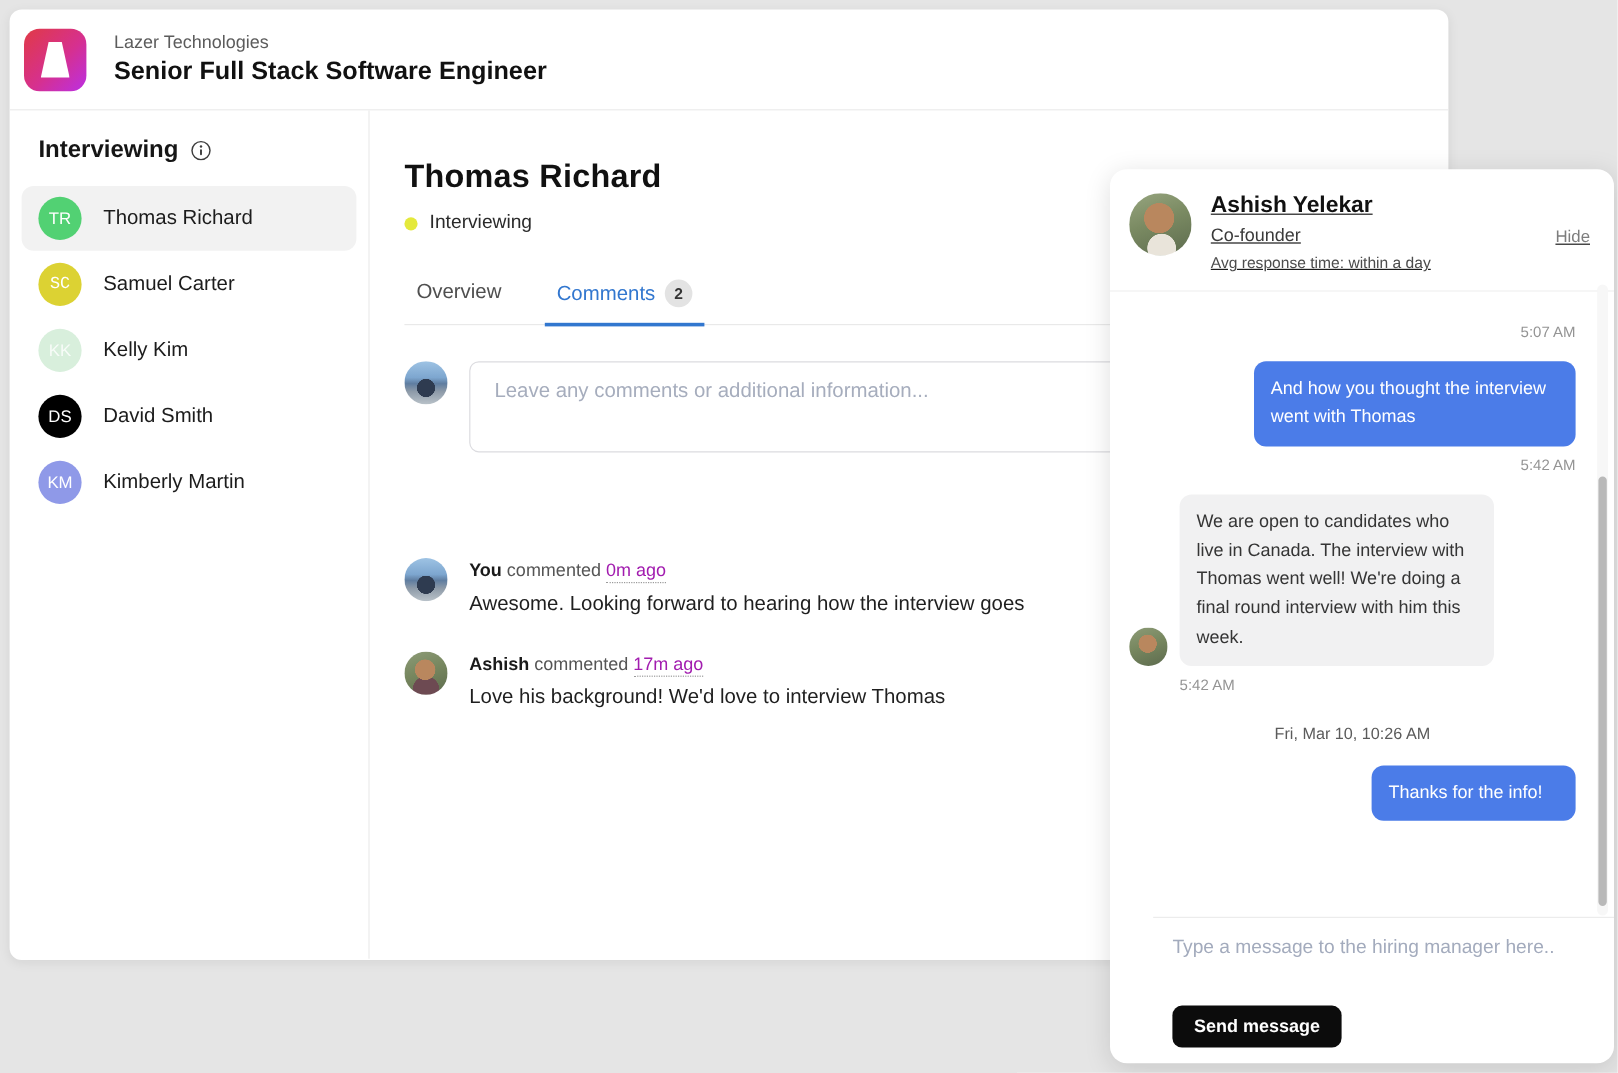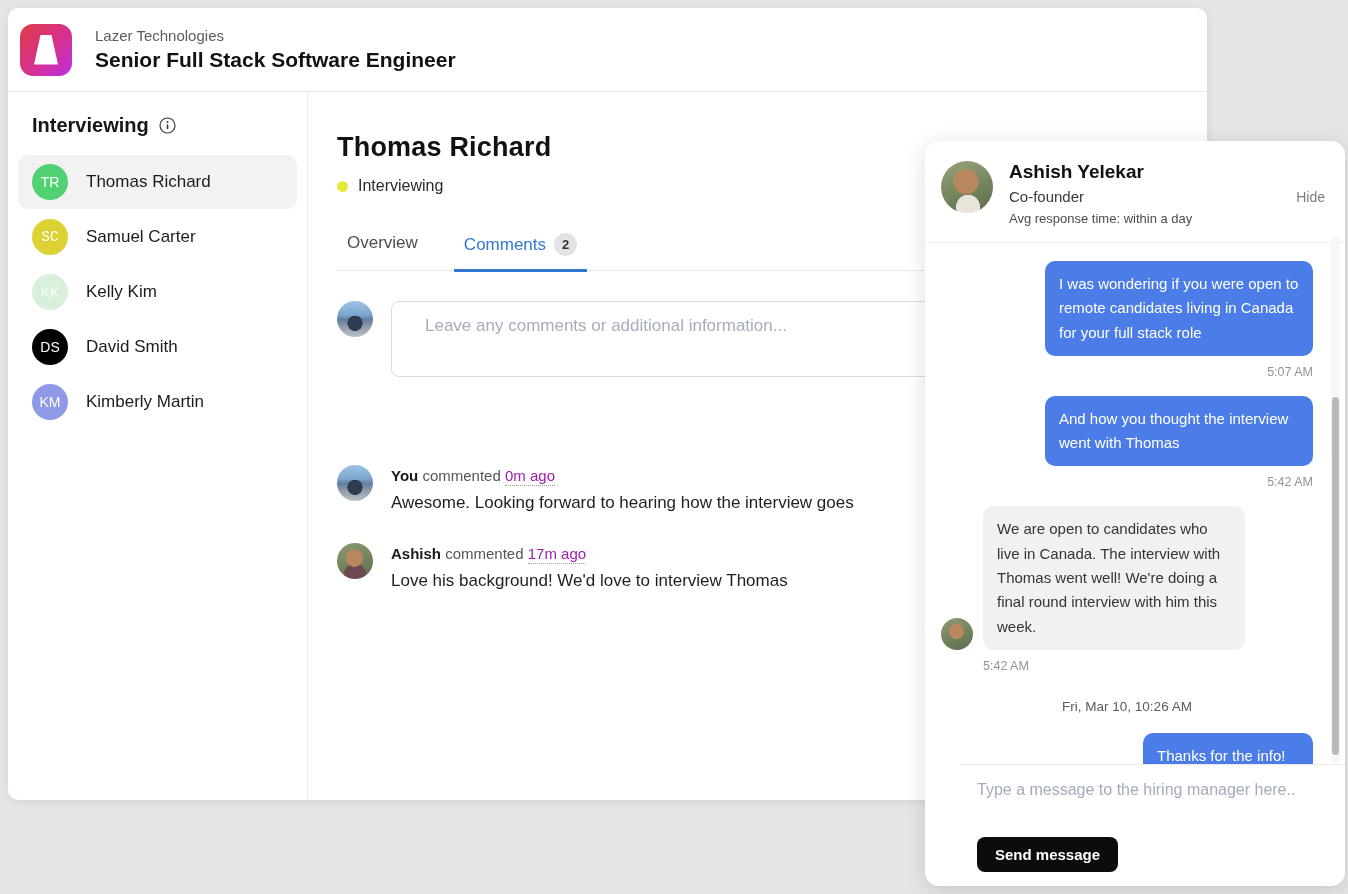--- a/index.html
+++ b/index.html
@@ -118,7 +118,7 @@
   }
   .chat-header {
     display:flex; align-items:flex-start; gap:16px;
-    padding:20px 20px 16px 16px; border-bottom:1px solid #f0f0f0;
+    padding:20px 20px 16px 16px; border-bottom:1px solid #f0f0f0;text-decoration:underline;
   }
   .chat-avatar {
     width:52px; height:52px; border-radius:50%; flex-shrink:0;

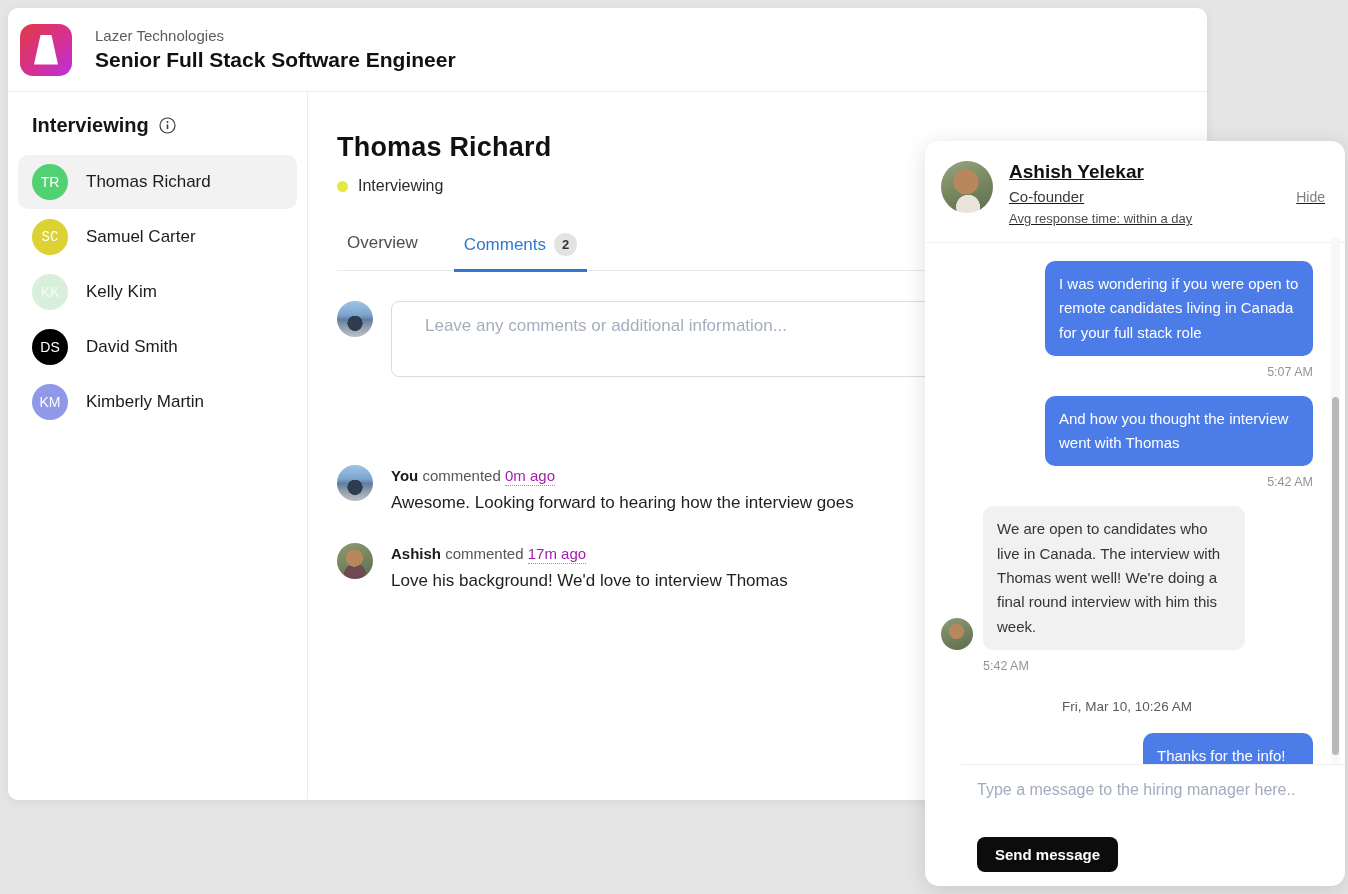--- a/index.html
+++ b/index.html
@@ -299,7 +299,6 @@
     </div>
 
     <div class="chat-messages">
-      <div class="bubble sent">I was wondering if you were open to remote candidates living in Canada for your full stack role</div>
       <div class="msg-time right">5:07 AM</div>
 
       <div class="bubble sent">And how you thought the interview went with Thomas</div>

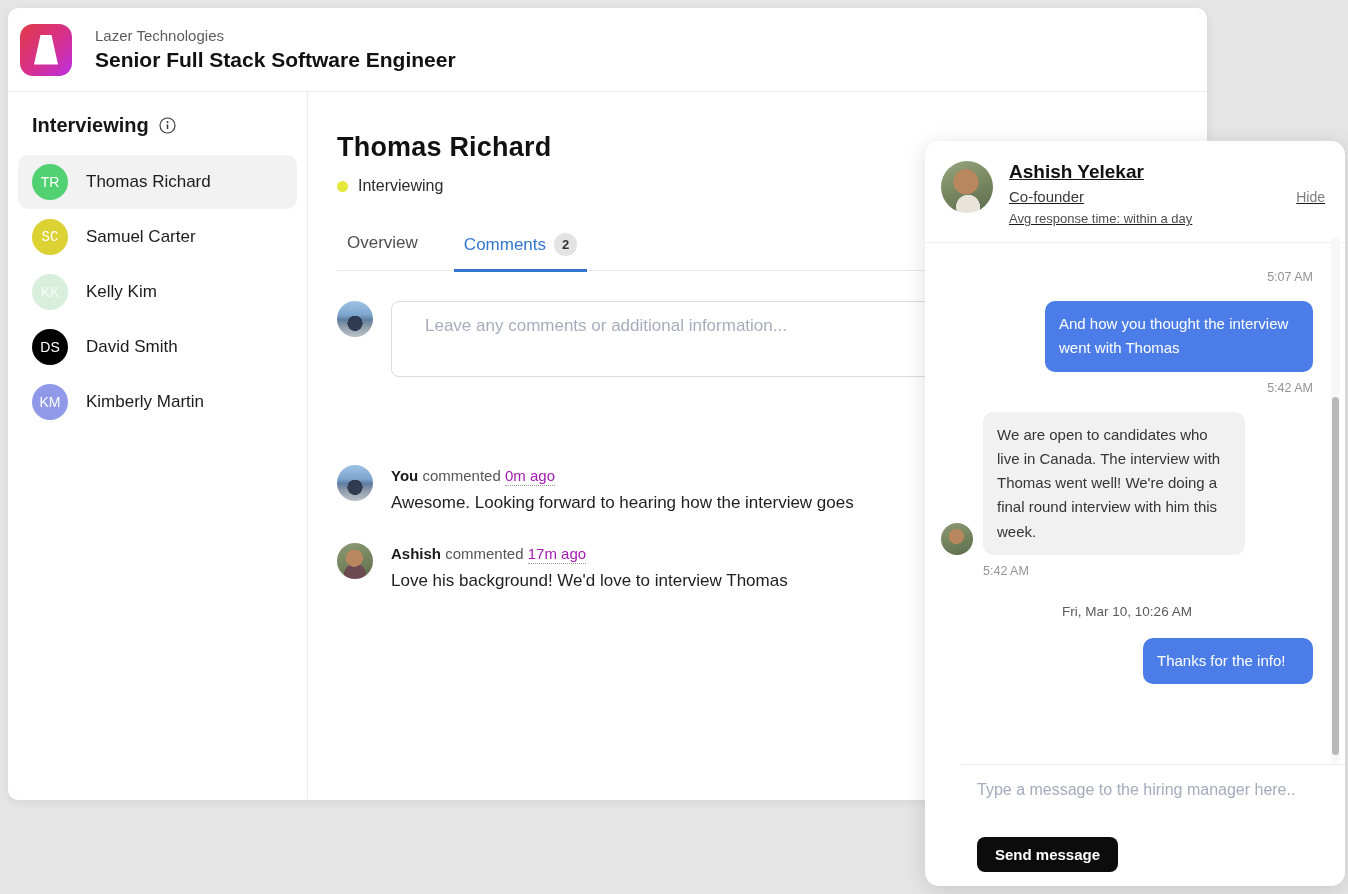--- a/index.html
+++ b/index.html
@@ -95,7 +95,7 @@
   }
   .composer-box {
     width:762px; height:76px; border:1px solid #dcdce0; border-radius:8px;
-    resize:none; padding:14px 33px; font-family:inherit; font-size:17px; color:#333;
+    resize:none; padding:14px 20px; font-family:inherit; font-size:17px; color:#333;
     outline:none; background:#fff;
   }
   .composer-box::placeholder { color:#a6adbd; }

